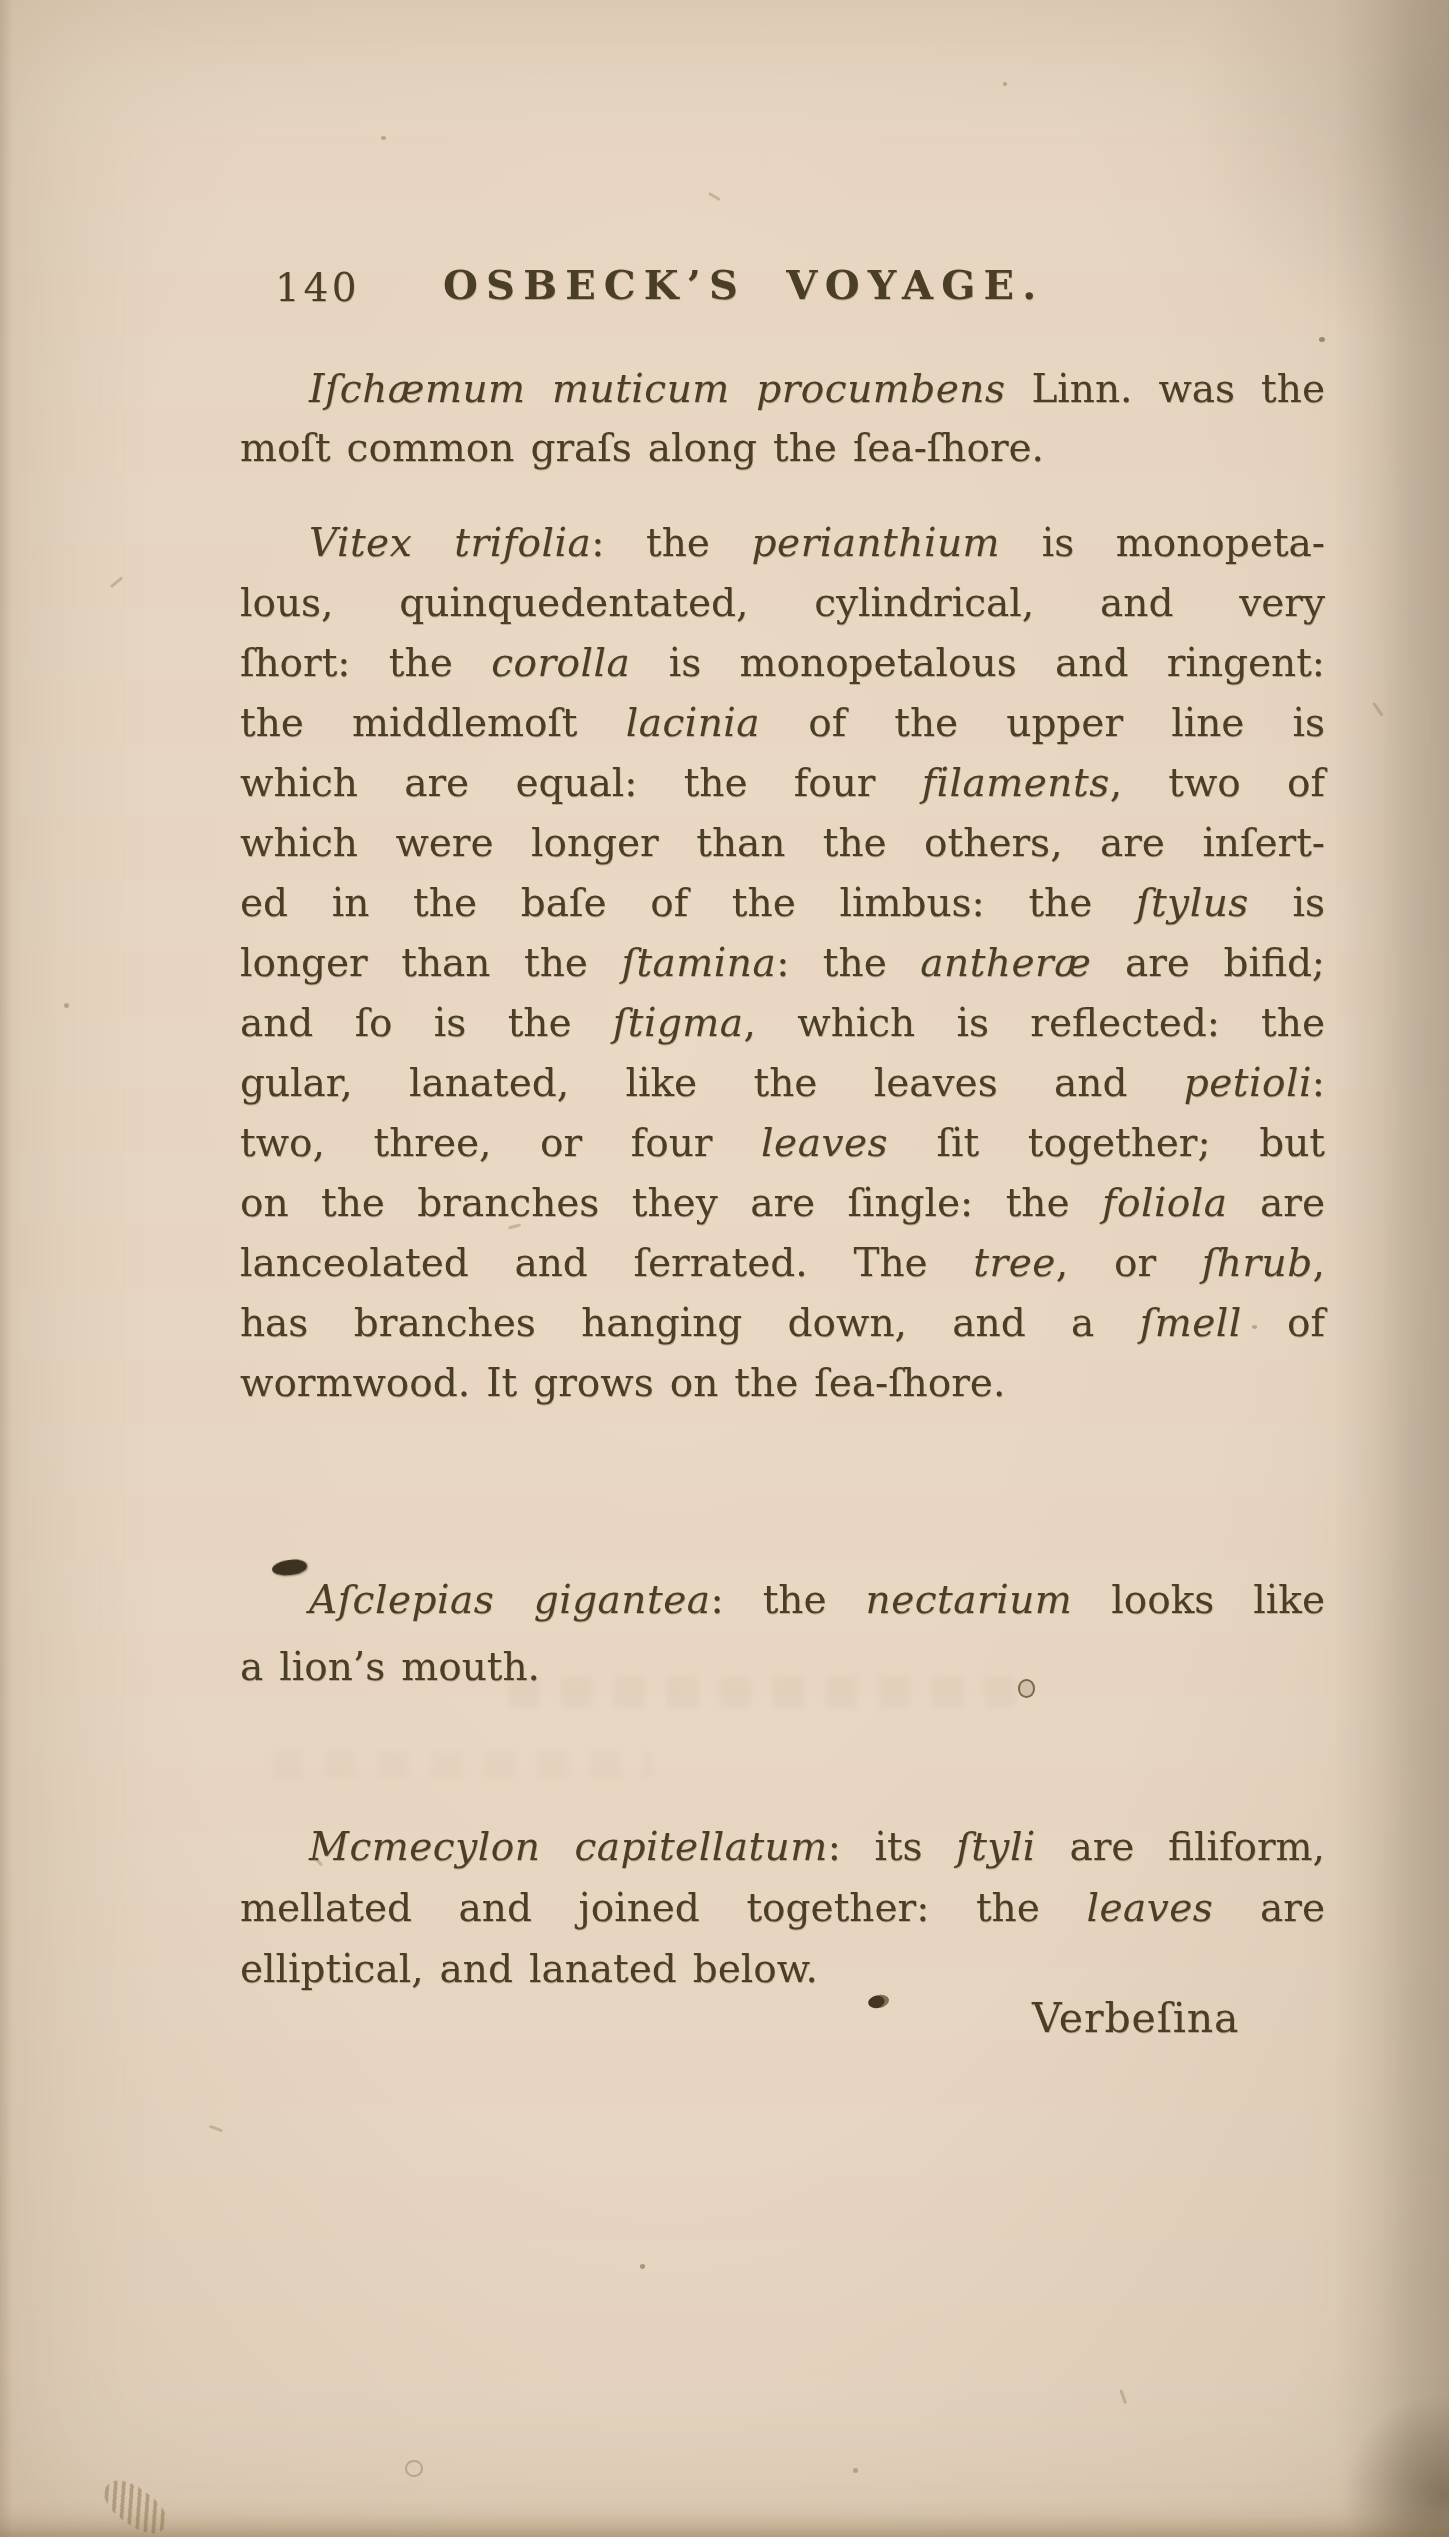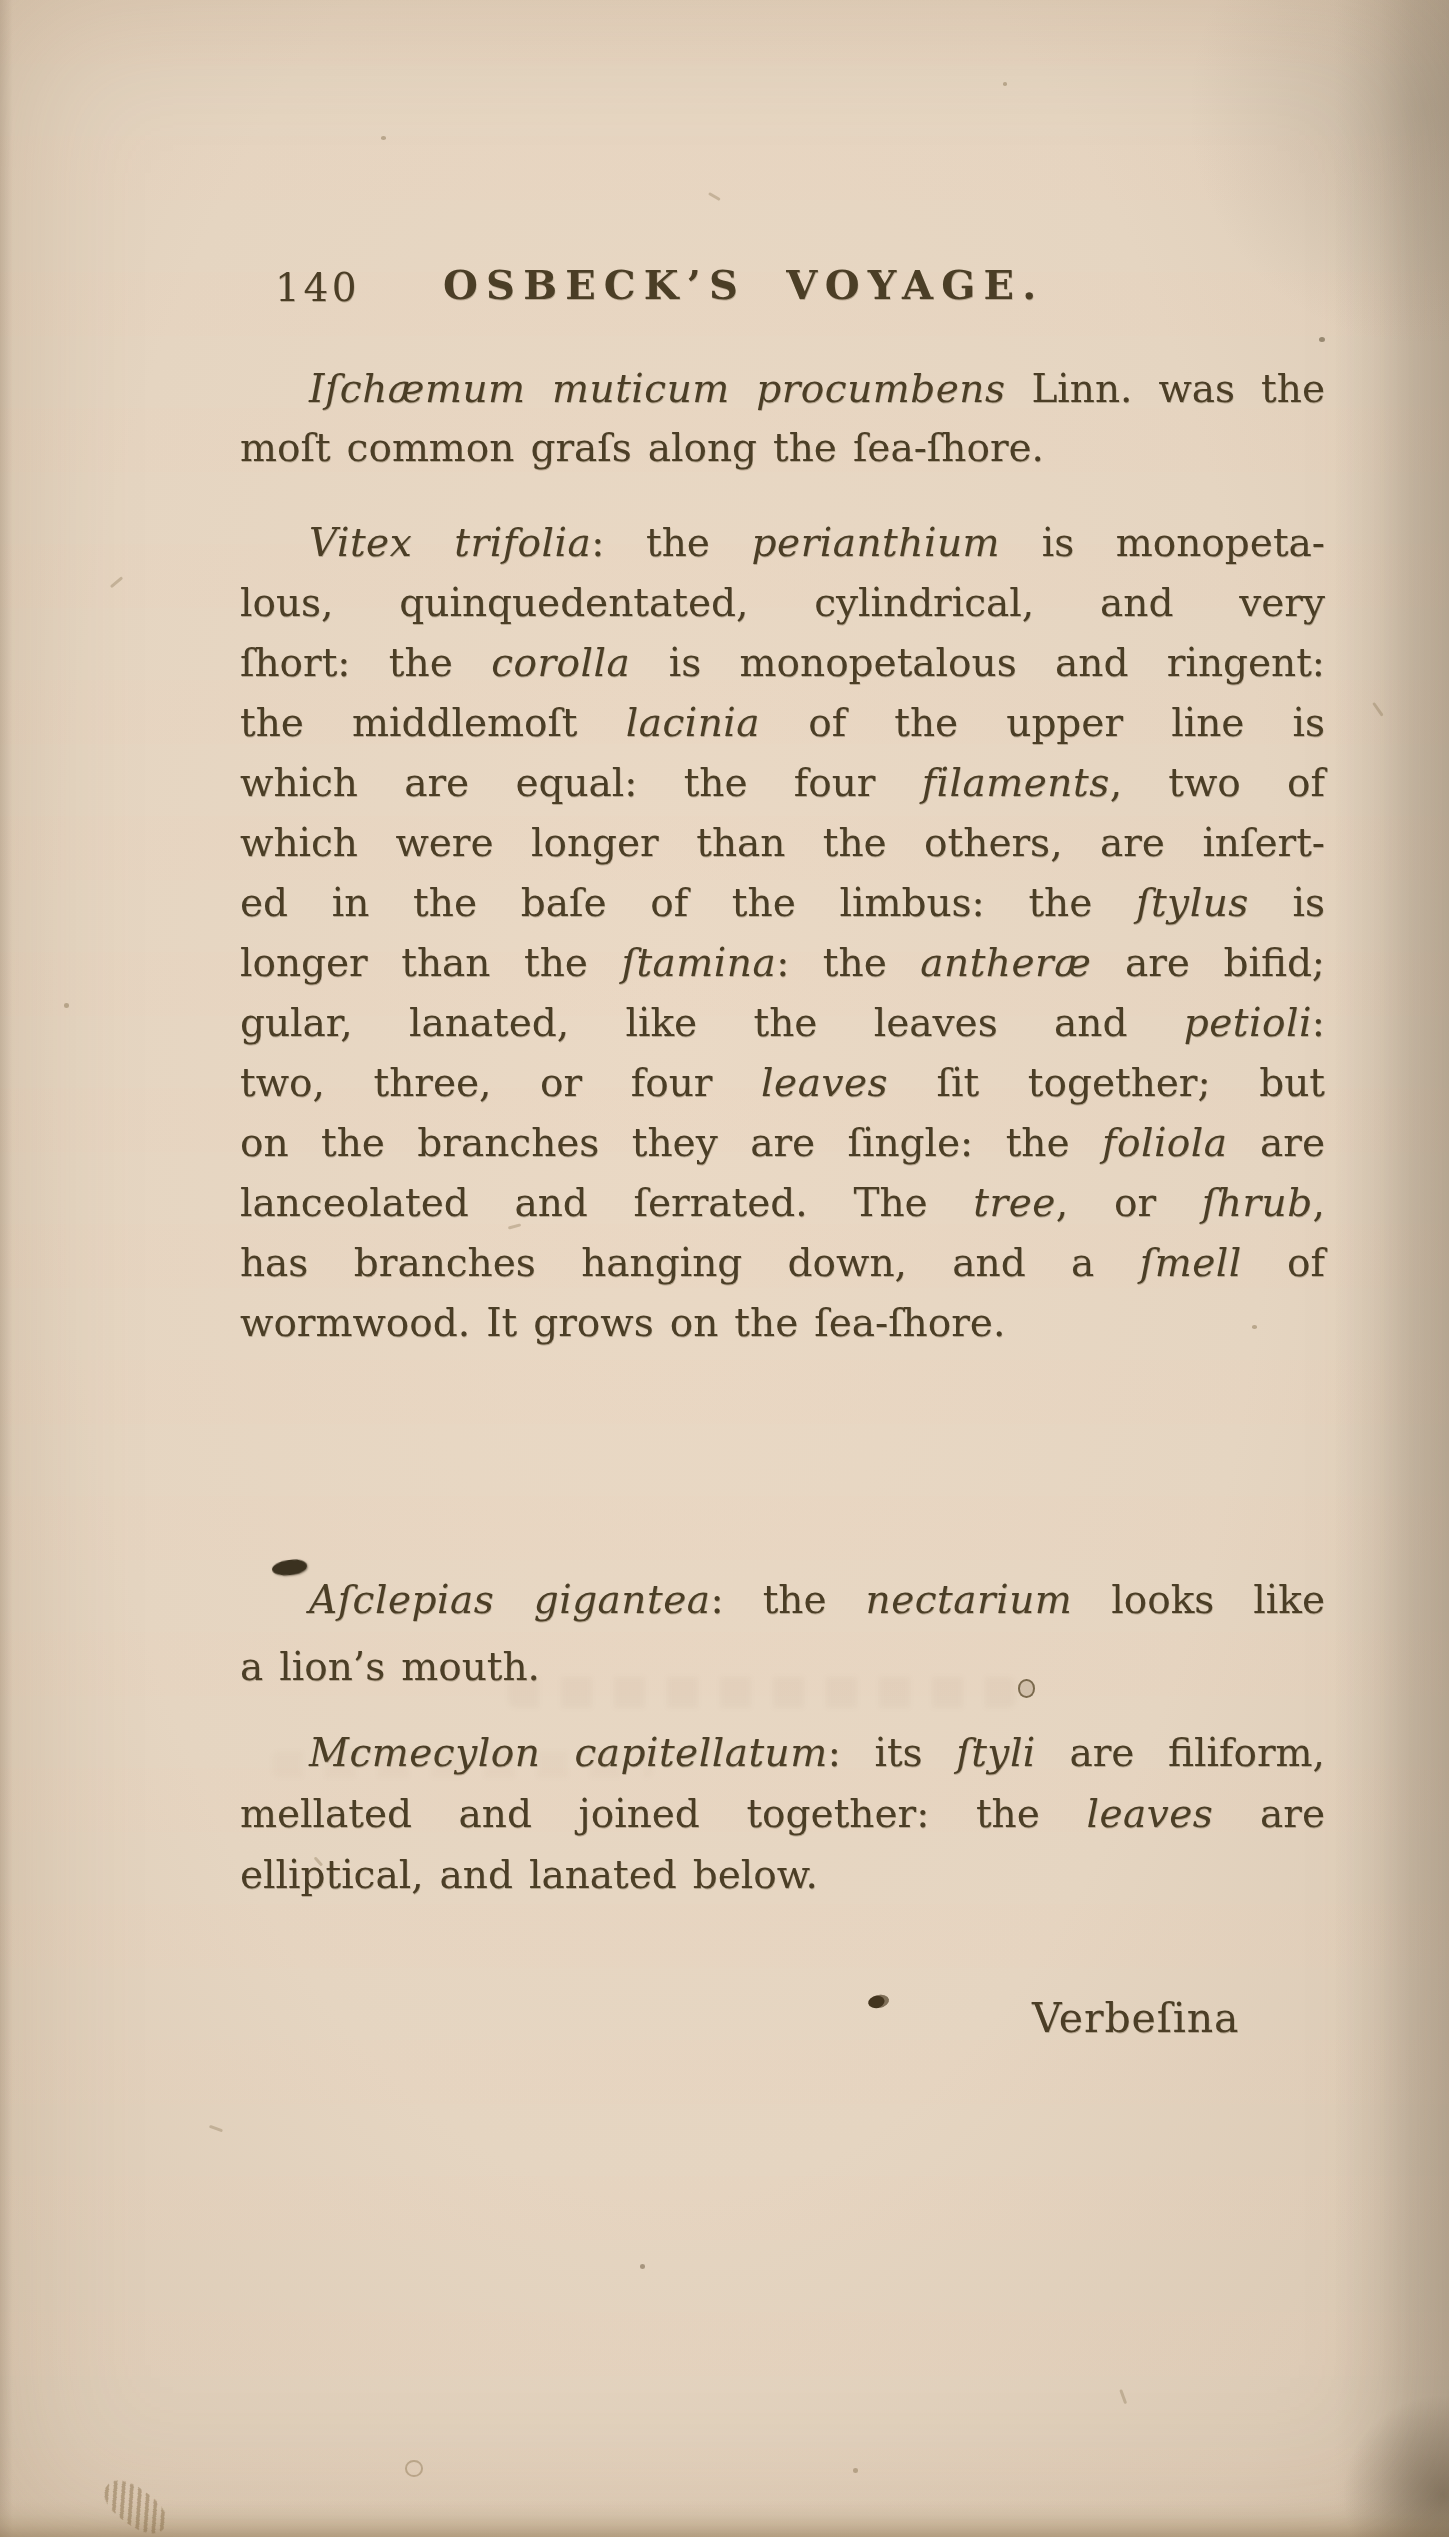--- a/index.html
+++ b/index.html
@@ -70,6 +70,7 @@
       <div class="line"><span>which were longer than the others, are inſert-</span></div>
       <div class="line"><span>ed in the baſe of the limbus: the </span><i>ſtylus</i><span> is</span></div>
       <div class="line"><span>longer than the </span><i>ſtamina</i><span>: the </span><i>antheræ</i><span> are bifid;</span></div>
+      <div class="line"><span>and ſo is the </span><i>ſtigma</i><span>, which is reflected: the</span></div>
       <div class="line"><span>gular, lanated, like the leaves and </span><i>petioli</i><span>:</span></div>
       <div class="line"><span>two, three, or four </span><i>leaves</i><span> ſit together; but</span></div>
       <div class="line"><span>on the branches they are ſingle: the </span><i>foliola</i><span> are</span></div>

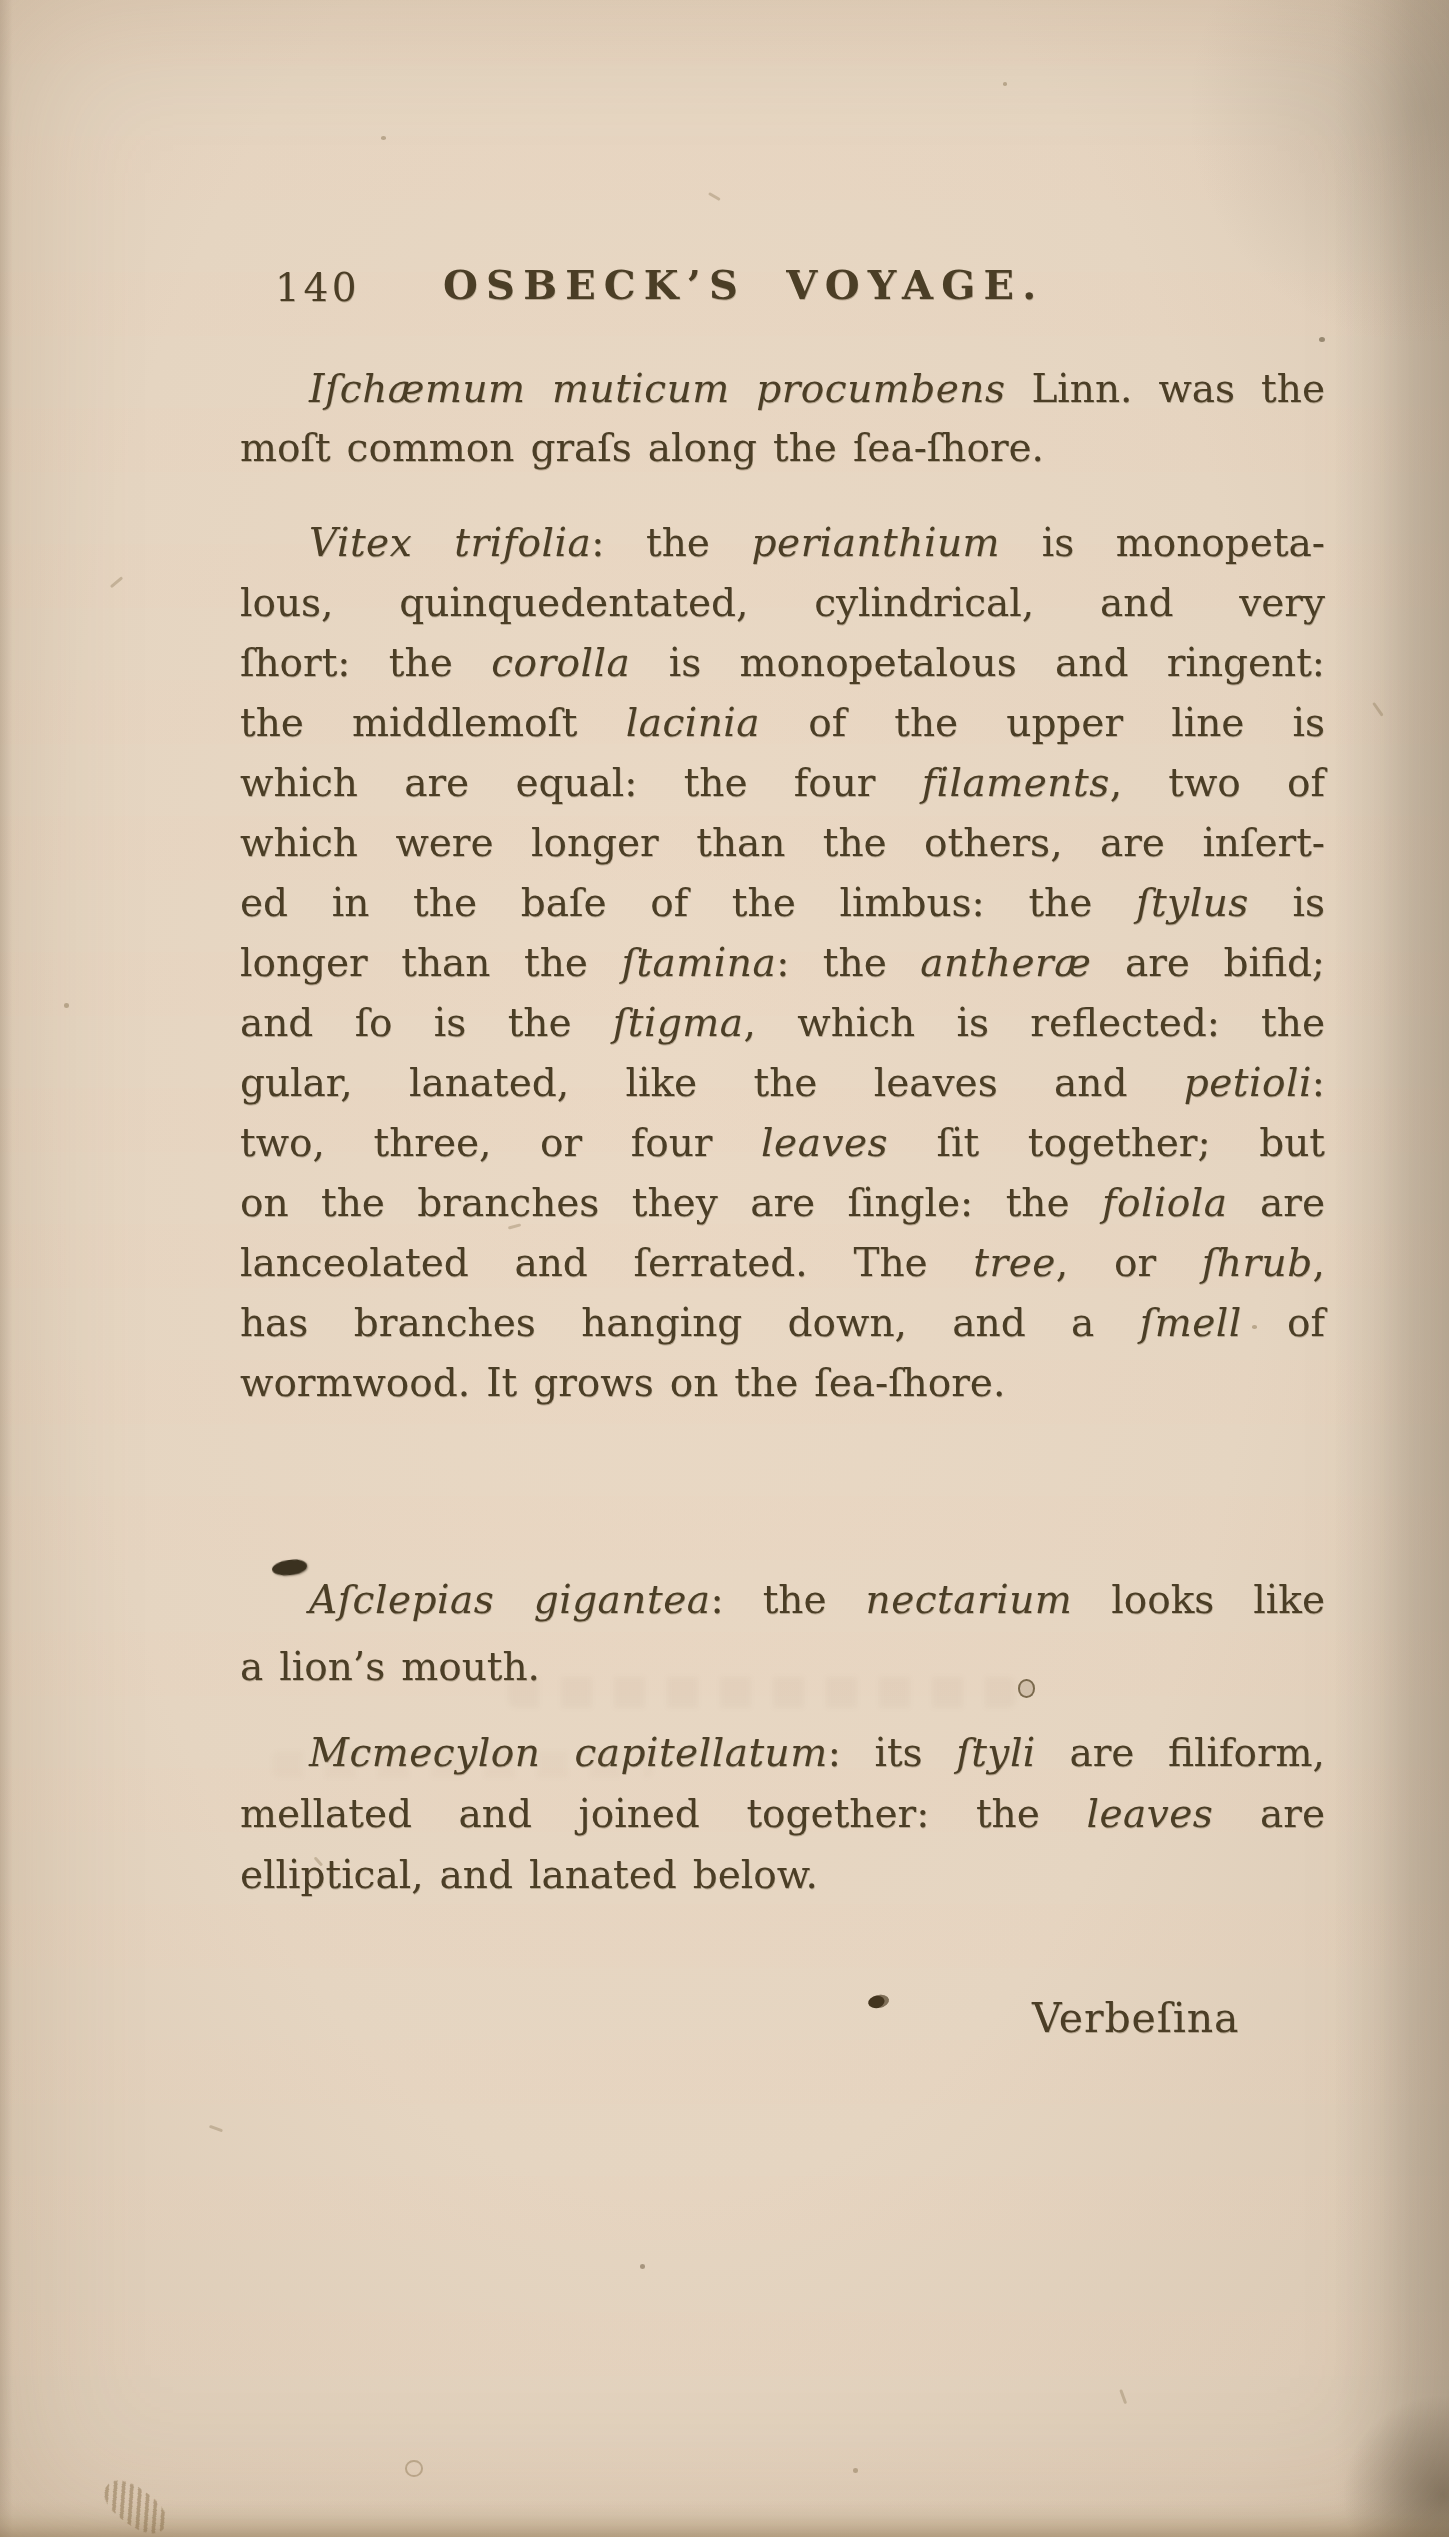--- a/index.html
+++ b/index.html
@@ -34,7 +34,7 @@
   .p0{ top:359px; line-height:59px;}
   .p1{ top:513px; line-height:60px;}
   .p2{ top:1566px; line-height:67px;}
-  .p3{ top:1722px; line-height:61px;}
+  .p3{ top:1816px; line-height:61px;}
 
   .catchword{ position:absolute; left:1032px; top:1994px; font-size:41px; letter-spacing:0.9px;}
 

